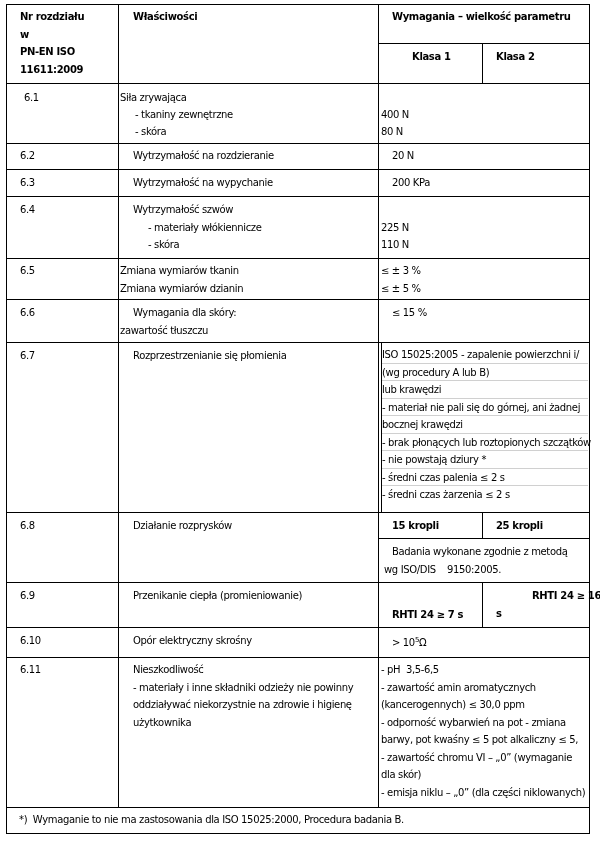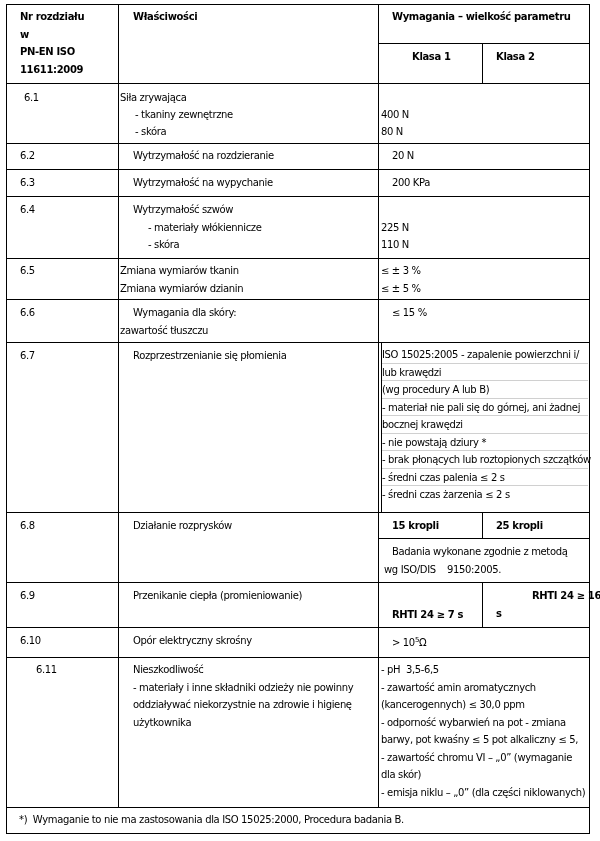--- a/index.html
+++ b/index.html
@@ -107,8 +107,8 @@
     <div class="t" style="left:133px;top:347px;">Rozprzestrzenianie się płomienia</div>
     <div class="t lines ruled" style="left:382px;top:346px;width:206px;">
       <div>ISO 15025:2005 - zapalenie powierzchni i/</div>
+      <div>(wg procedury A lub B)</div>
       <div>lub krawędzi</div>
-      <div>(wg procedury A lub B)</div>
       <div>- materiał nie pali się do górnej, ani żadnej</div>
       <div>bocznej krawędzi</div>
       <div>- nie powstają dziury *</div>

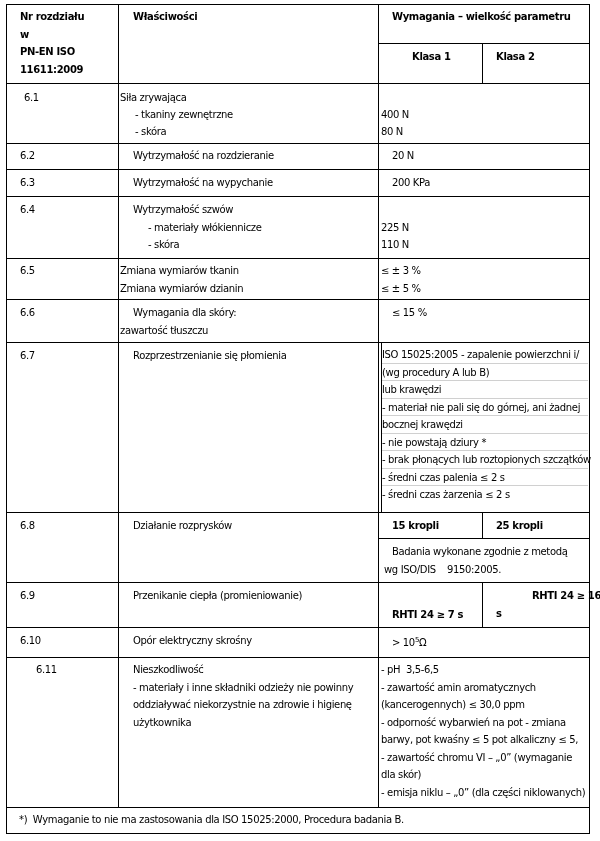--- a/index.html
+++ b/index.html
@@ -111,8 +111,8 @@
       <div>lub krawędzi</div>
       <div>- materiał nie pali się do górnej, ani żadnej</div>
       <div>bocznej krawędzi</div>
+      <div>- brak płonących lub roztopionych szczątków</div>
       <div>- nie powstają dziury *</div>
-      <div>- brak płonących lub roztopionych szczątków</div>
       <div>- średni czas palenia ≤ 2 s</div>
       <div style="border-bottom:none;">- średni czas żarzenia ≤ 2 s</div>
     </div>

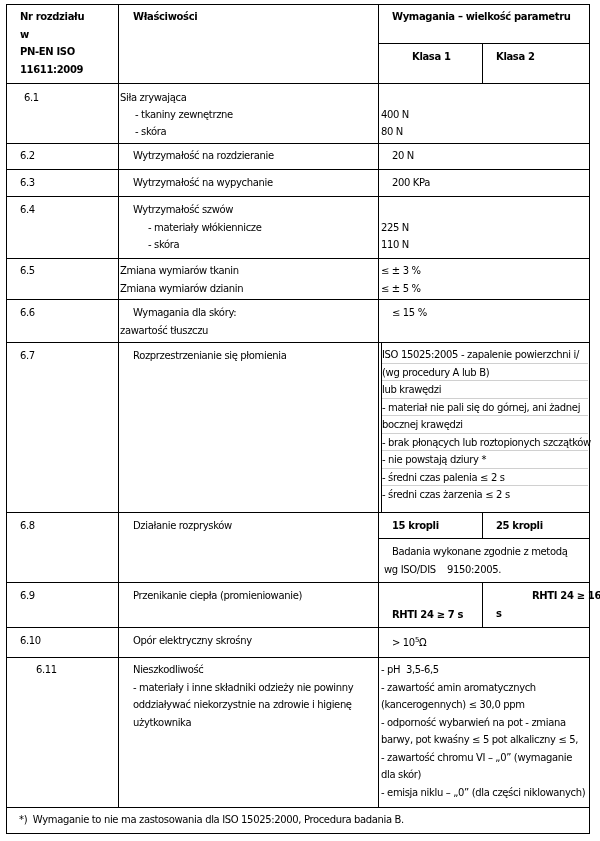--- a/index.html
+++ b/index.html
@@ -142,7 +142,7 @@
   </div>
 
   <div>
-    <div class="t" style="left:20px;top:661px;margin-left:16px;">6.11</div>
+    <div class="t" style="left:20px;top:661px;">6.11</div>
     <div class="t lines" style="left:133px;top:661px;">
       <div>Nieszkodliwość</div>
       <div>- materiały i inne składniki odzieży nie powinny</div>

